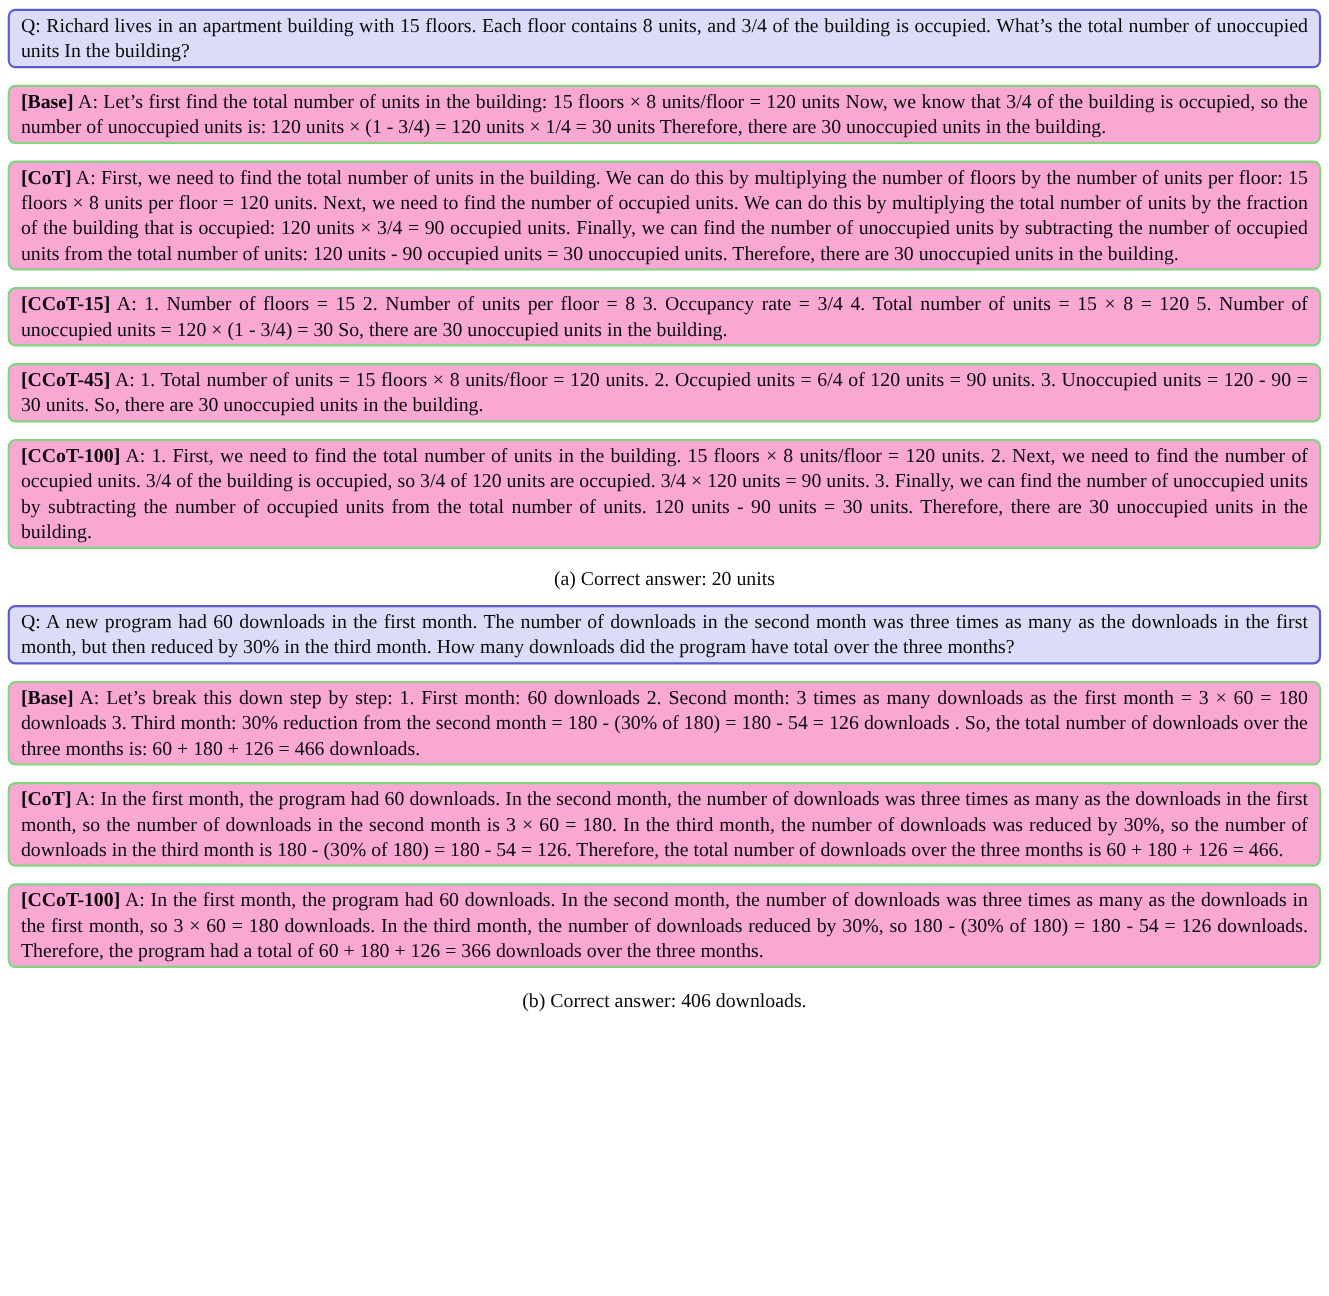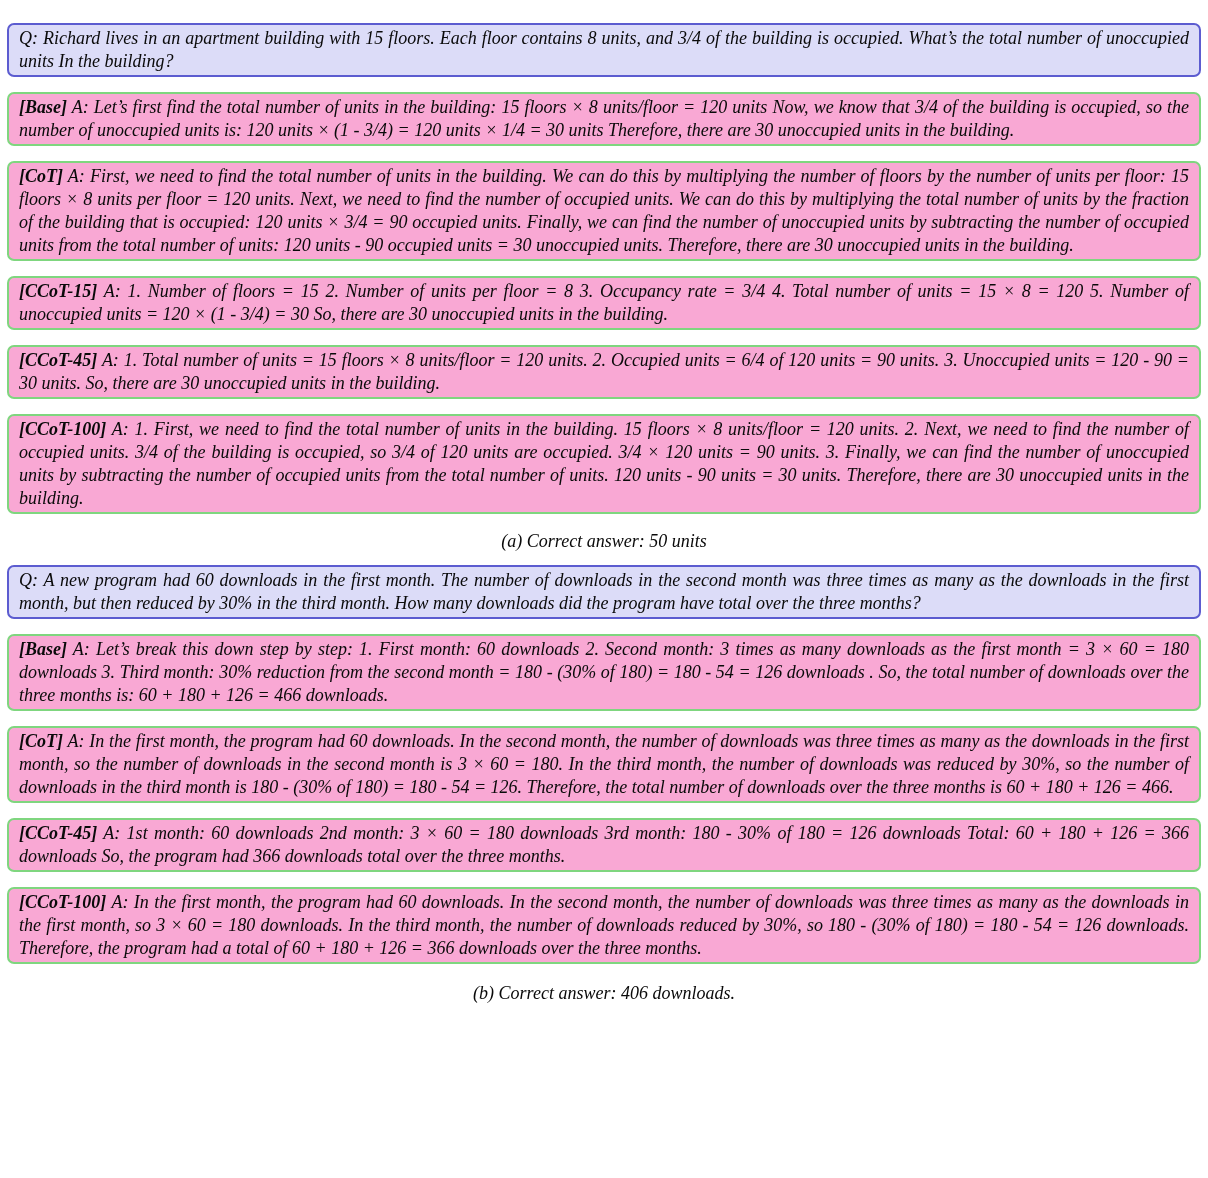--- a/index.html
+++ b/index.html
@@ -15,8 +15,7 @@
     overflow: hidden;
   }
   .page {
-    padding-top: 23px;
-    font-style: italic;
+    padding-top: 8px;
   }
   .box {
     margin: 0 7px 15px 7px;

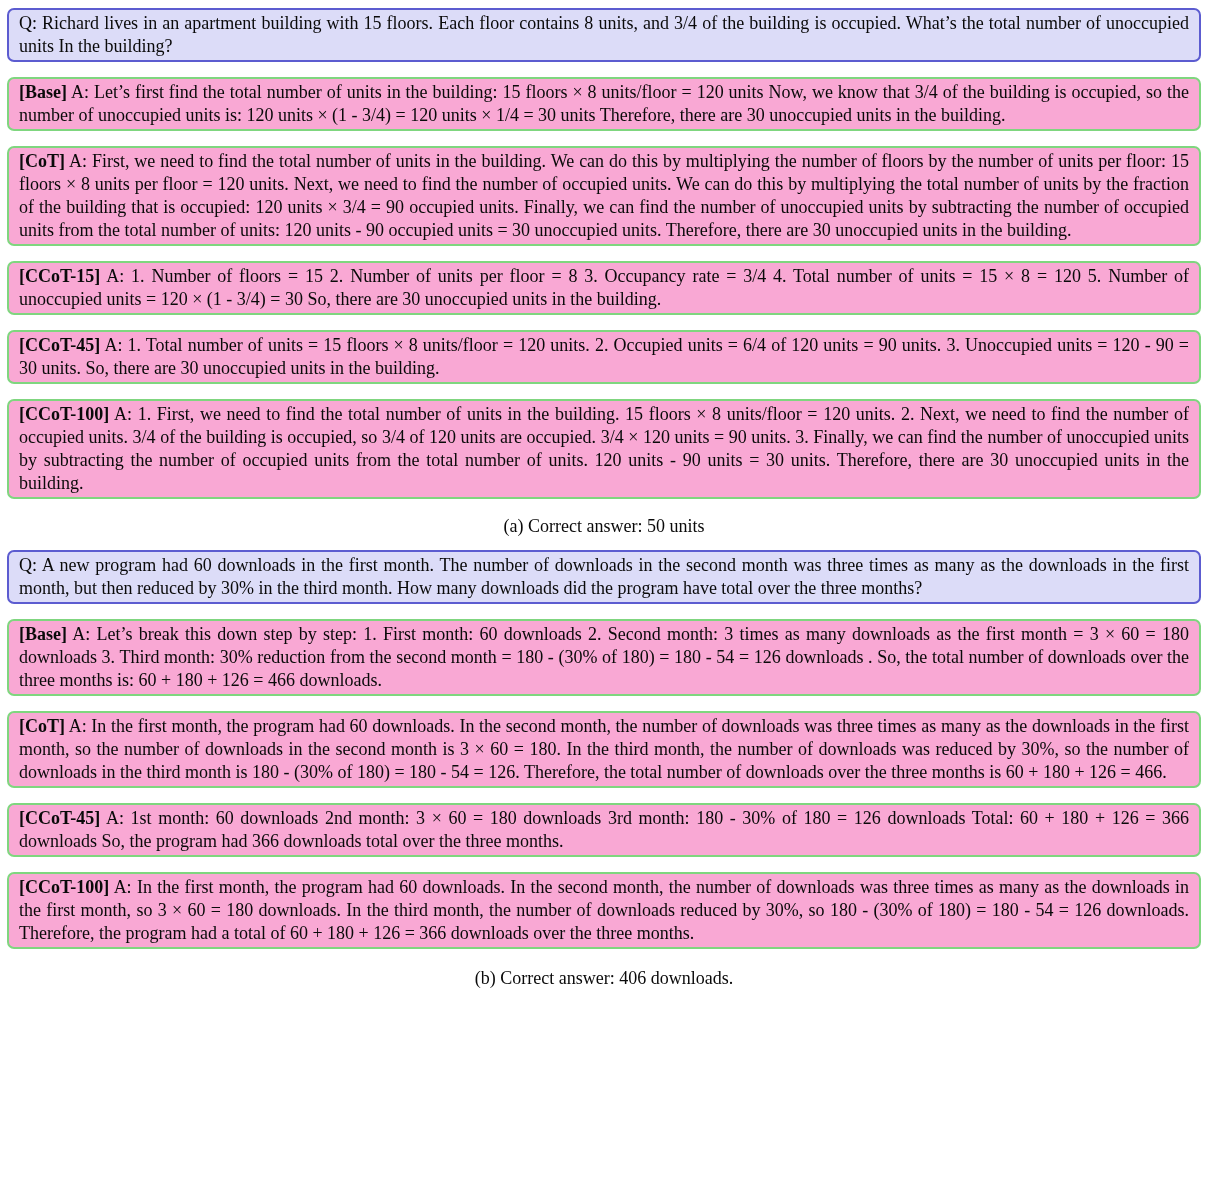--- a/index.html
+++ b/index.html
@@ -81,7 +81,7 @@
     <span>A: 1. First, we need to find the total number of units in the building. 15 floors × 8 units/floor = 120 units. 2. Next, we need to find the number of occupied units. 3/4 of the building is occupied, so 3/4 of 120 units are occupied. 3/4 × 120 units = 90 units. 3. Finally, we can find the number of unoccupied units by subtracting the number of occupied units from the total number of units. 120 units - 90 units = 30 units. Therefore, there are 30 unoccupied units in the building.</span>
   </div>
 
-  <div class="caption">(a) Correct answer: 50 units</div>
+  <div class="caption">(a) Correct answer: 20 units</div>
 
   <div class="box question">Q: A new program had 60 downloads in the first month. The number of downloads in the second month was three times as many as the downloads in the first month, but then reduced by 30% in the third month. How many downloads did the program have total over the three months?</div>
 

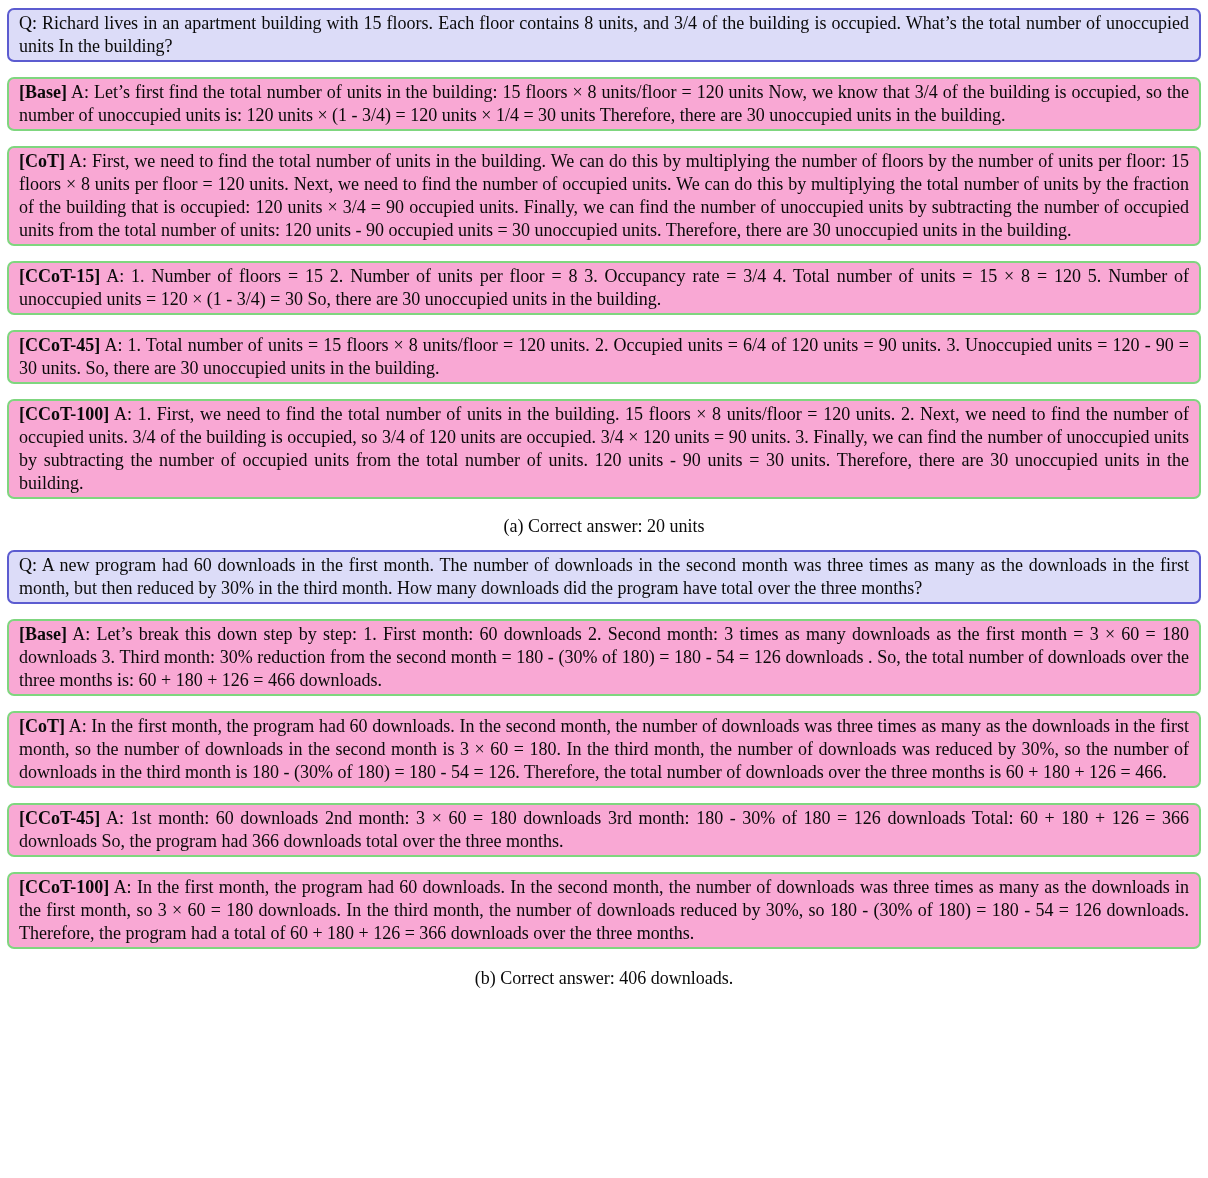--- a/index.html
+++ b/index.html
@@ -96,10 +96,6 @@
   </div>
 
 
-  <div class="box answer">
-    <span class="lbl">[CCoT-45]</span>
-    <span>A: 1st month: 60 downloads 2nd month: 3 × 60 = 180 downloads 3rd month: 180 - 30% of 180 = 126 downloads Total: 60 + 180 + 126 = 366 downloads So, the program had 366 downloads total over the three months.</span>
-  </div>
 
   <div class="box answer">
     <span class="lbl">[CCoT-100]</span>

